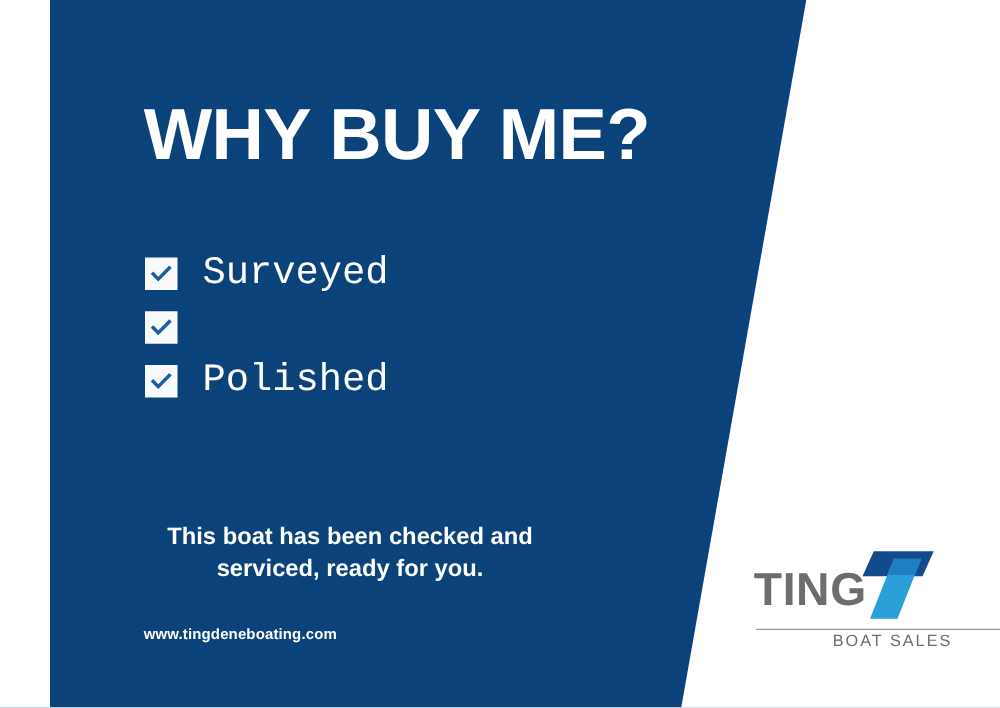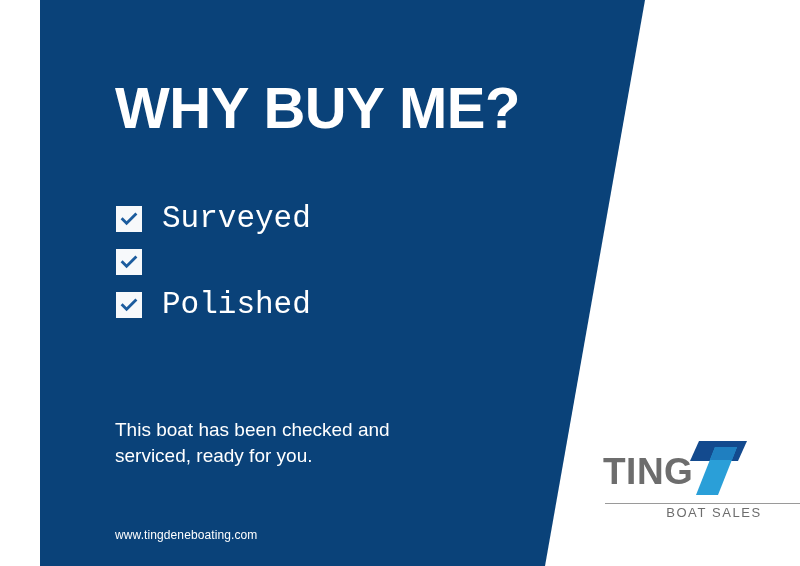--- a/index.html
+++ b/index.html
@@ -81,8 +81,9 @@
     width: 330px;
     color: #ffffff;
     font-size: 19px;
-    font-weight: normal;
+    font-weight: bold;
     line-height: 1.35;
+    text-align: center;
   }
   #website-url {
     position: absolute;

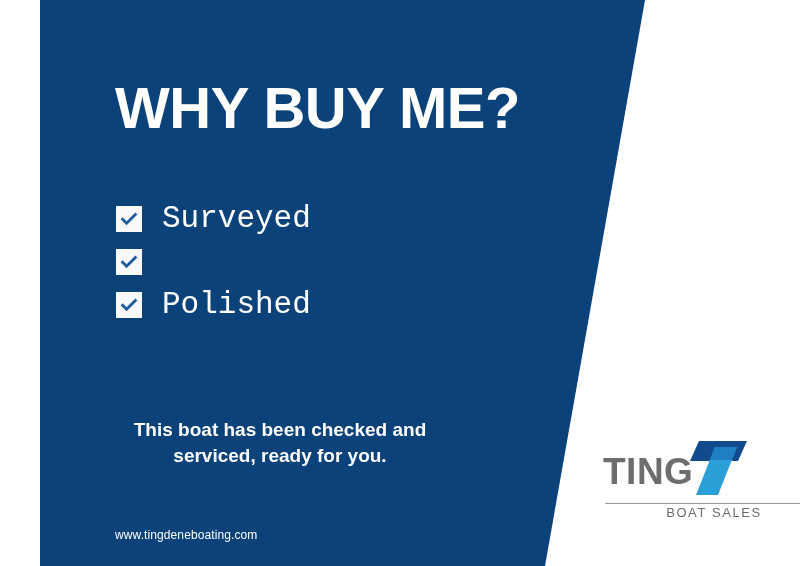--- a/index.html
+++ b/index.html
@@ -88,10 +88,10 @@
   #website-url {
     position: absolute;
     left: 75px;
-    top: 528px;
+    top: 500px;
     color: #ffffff;
     font-size: 12px;
-    font-weight: normal;
+    font-weight: bold;
     letter-spacing: 0.1px;
     white-space: nowrap;
     text-align: right;

